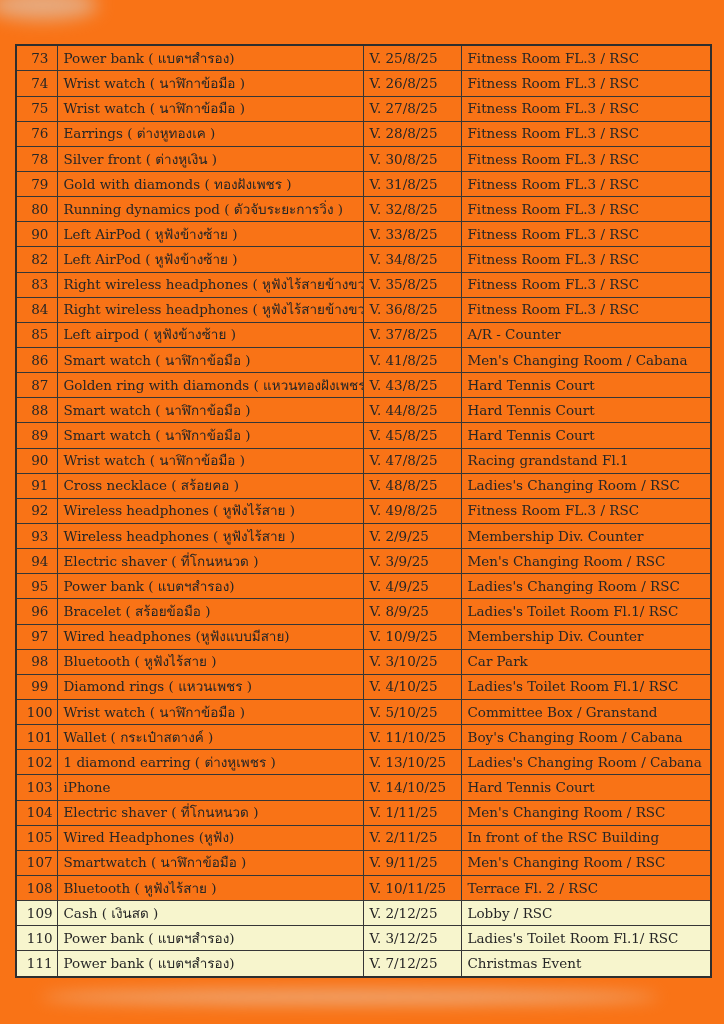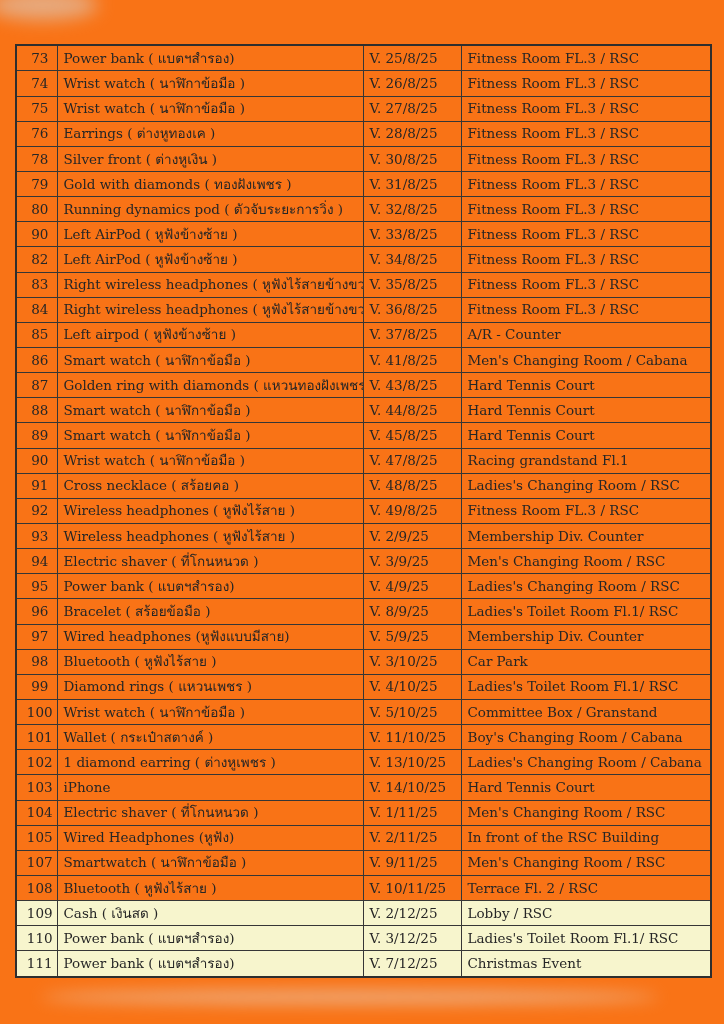--- a/index.html
+++ b/index.html
@@ -227,7 +227,7 @@
         <tr>
           <td class="col-no">97</td>
           <td class="col-item">Wired headphones (หูฟังแบบมีสาย)</td>
-          <td class="col-date">V. 5/9/25</td>
+          <td class="col-date">V. 10/9/25</td>
           <td class="col-location">Membership Div. Counter</td>
         </tr>
         <tr>

